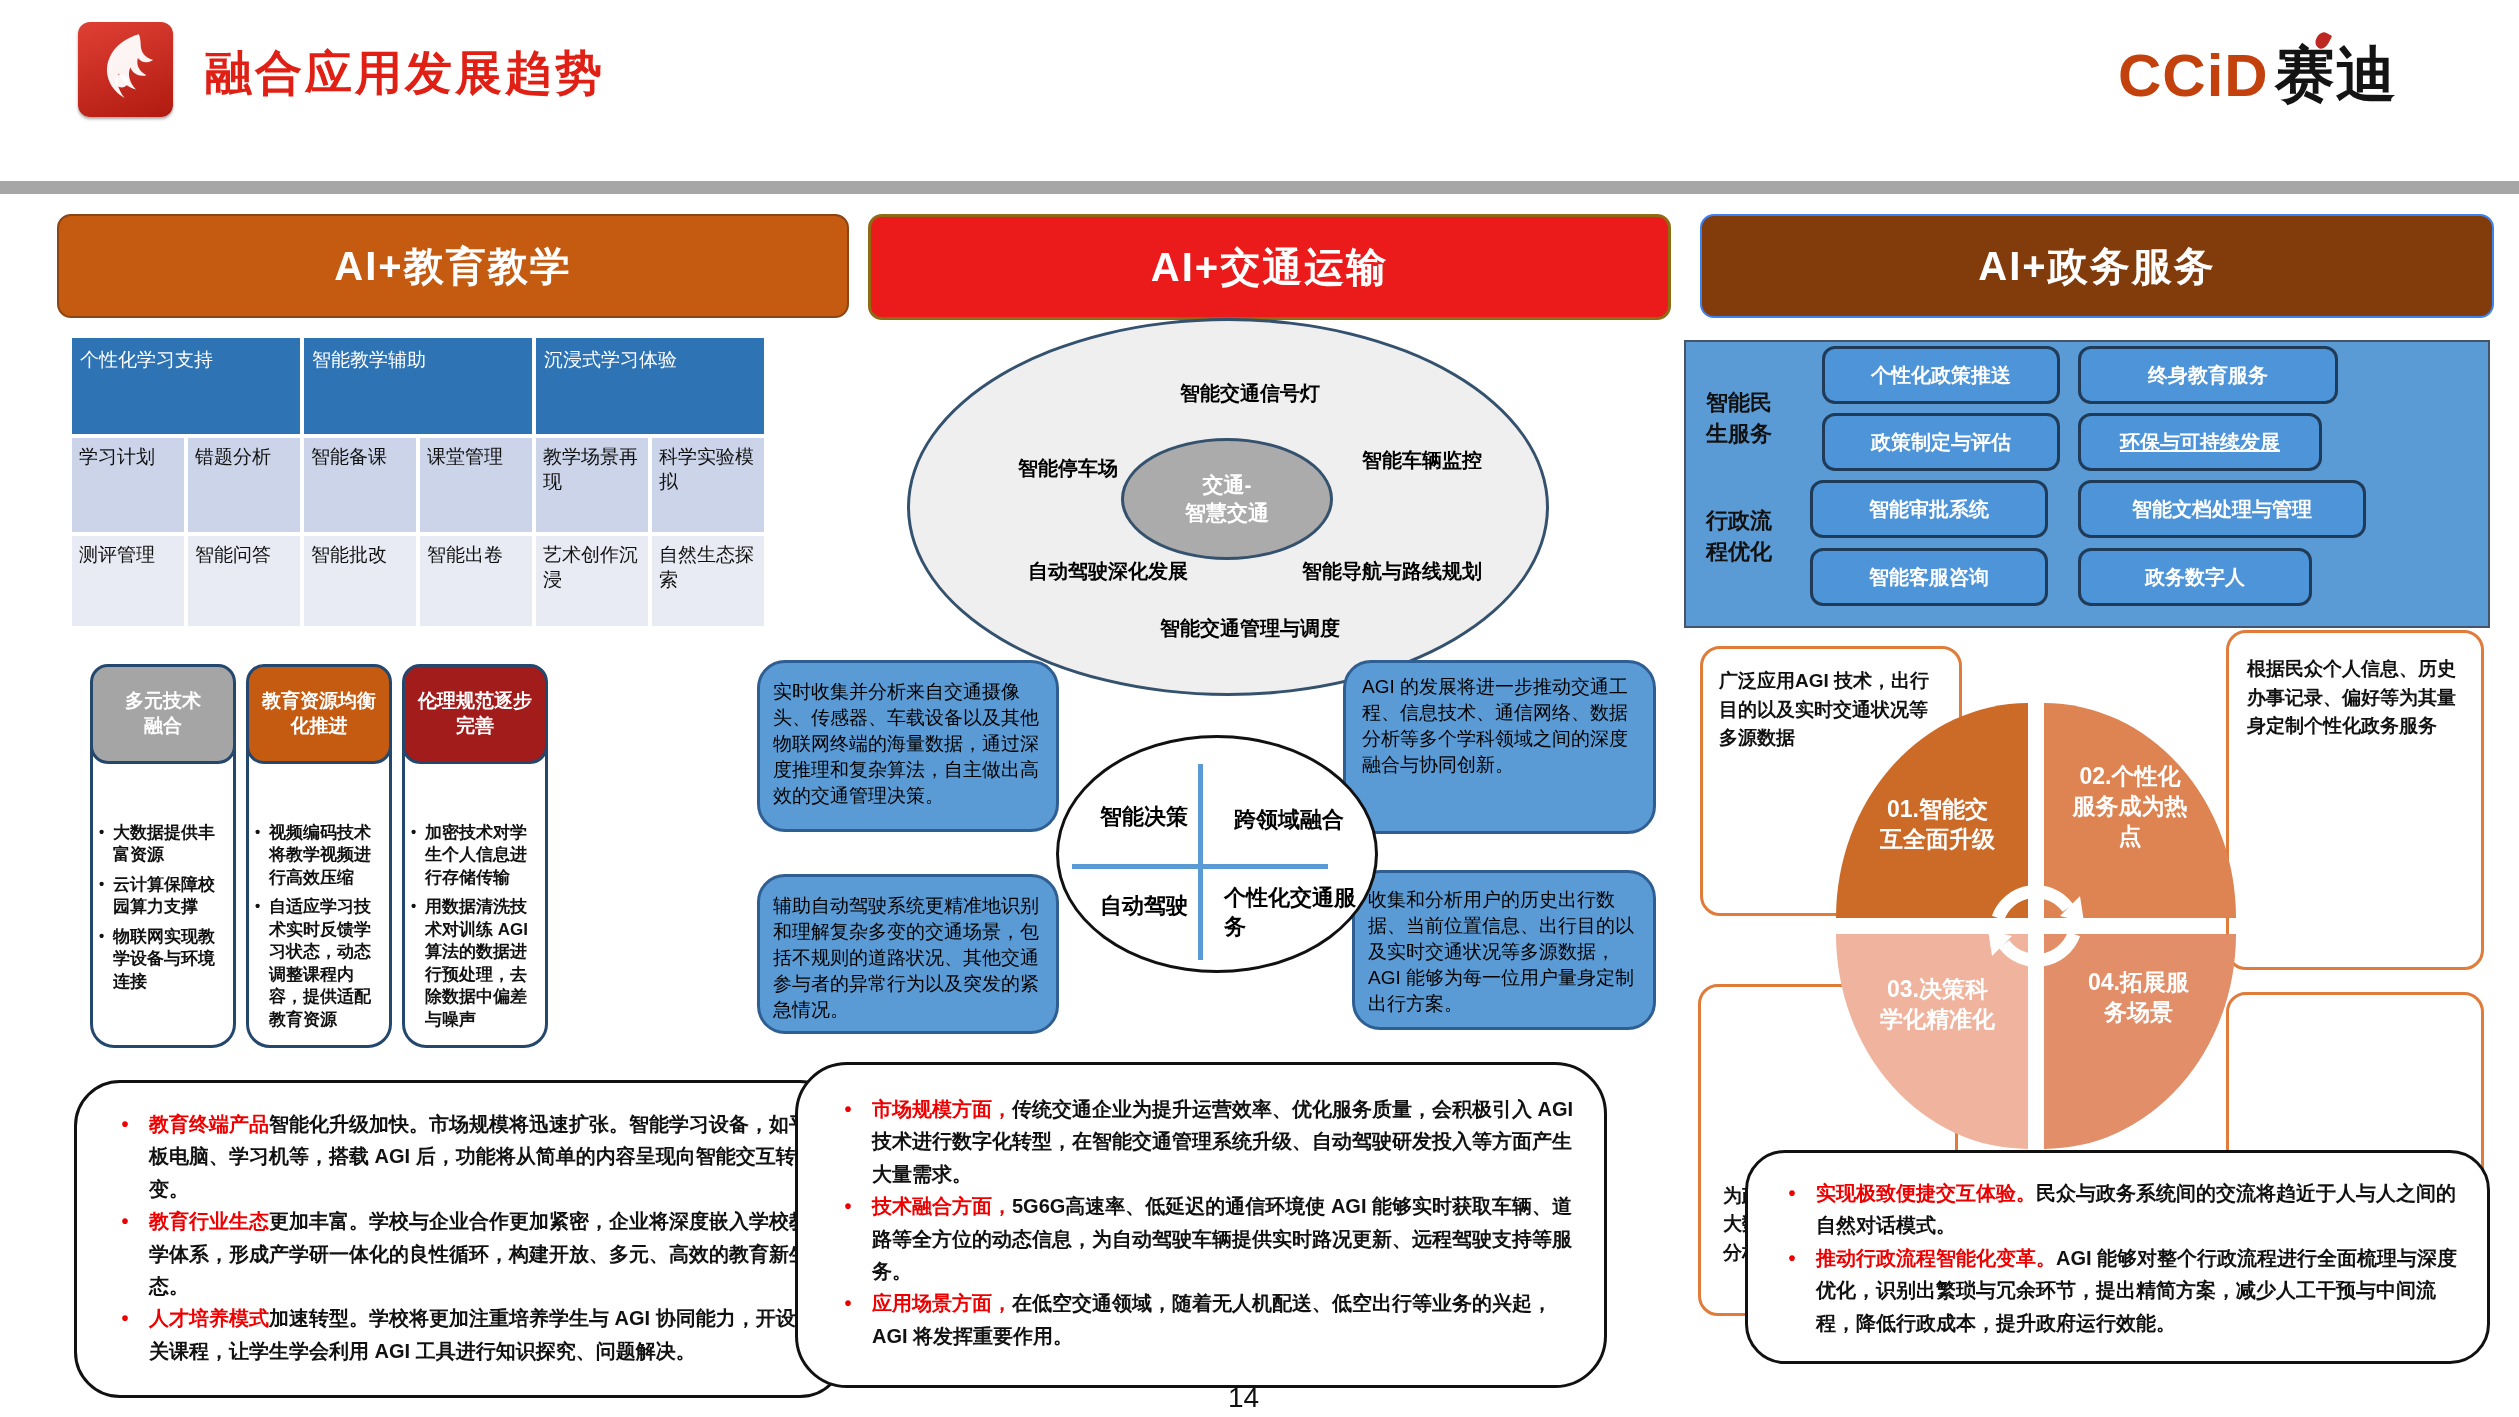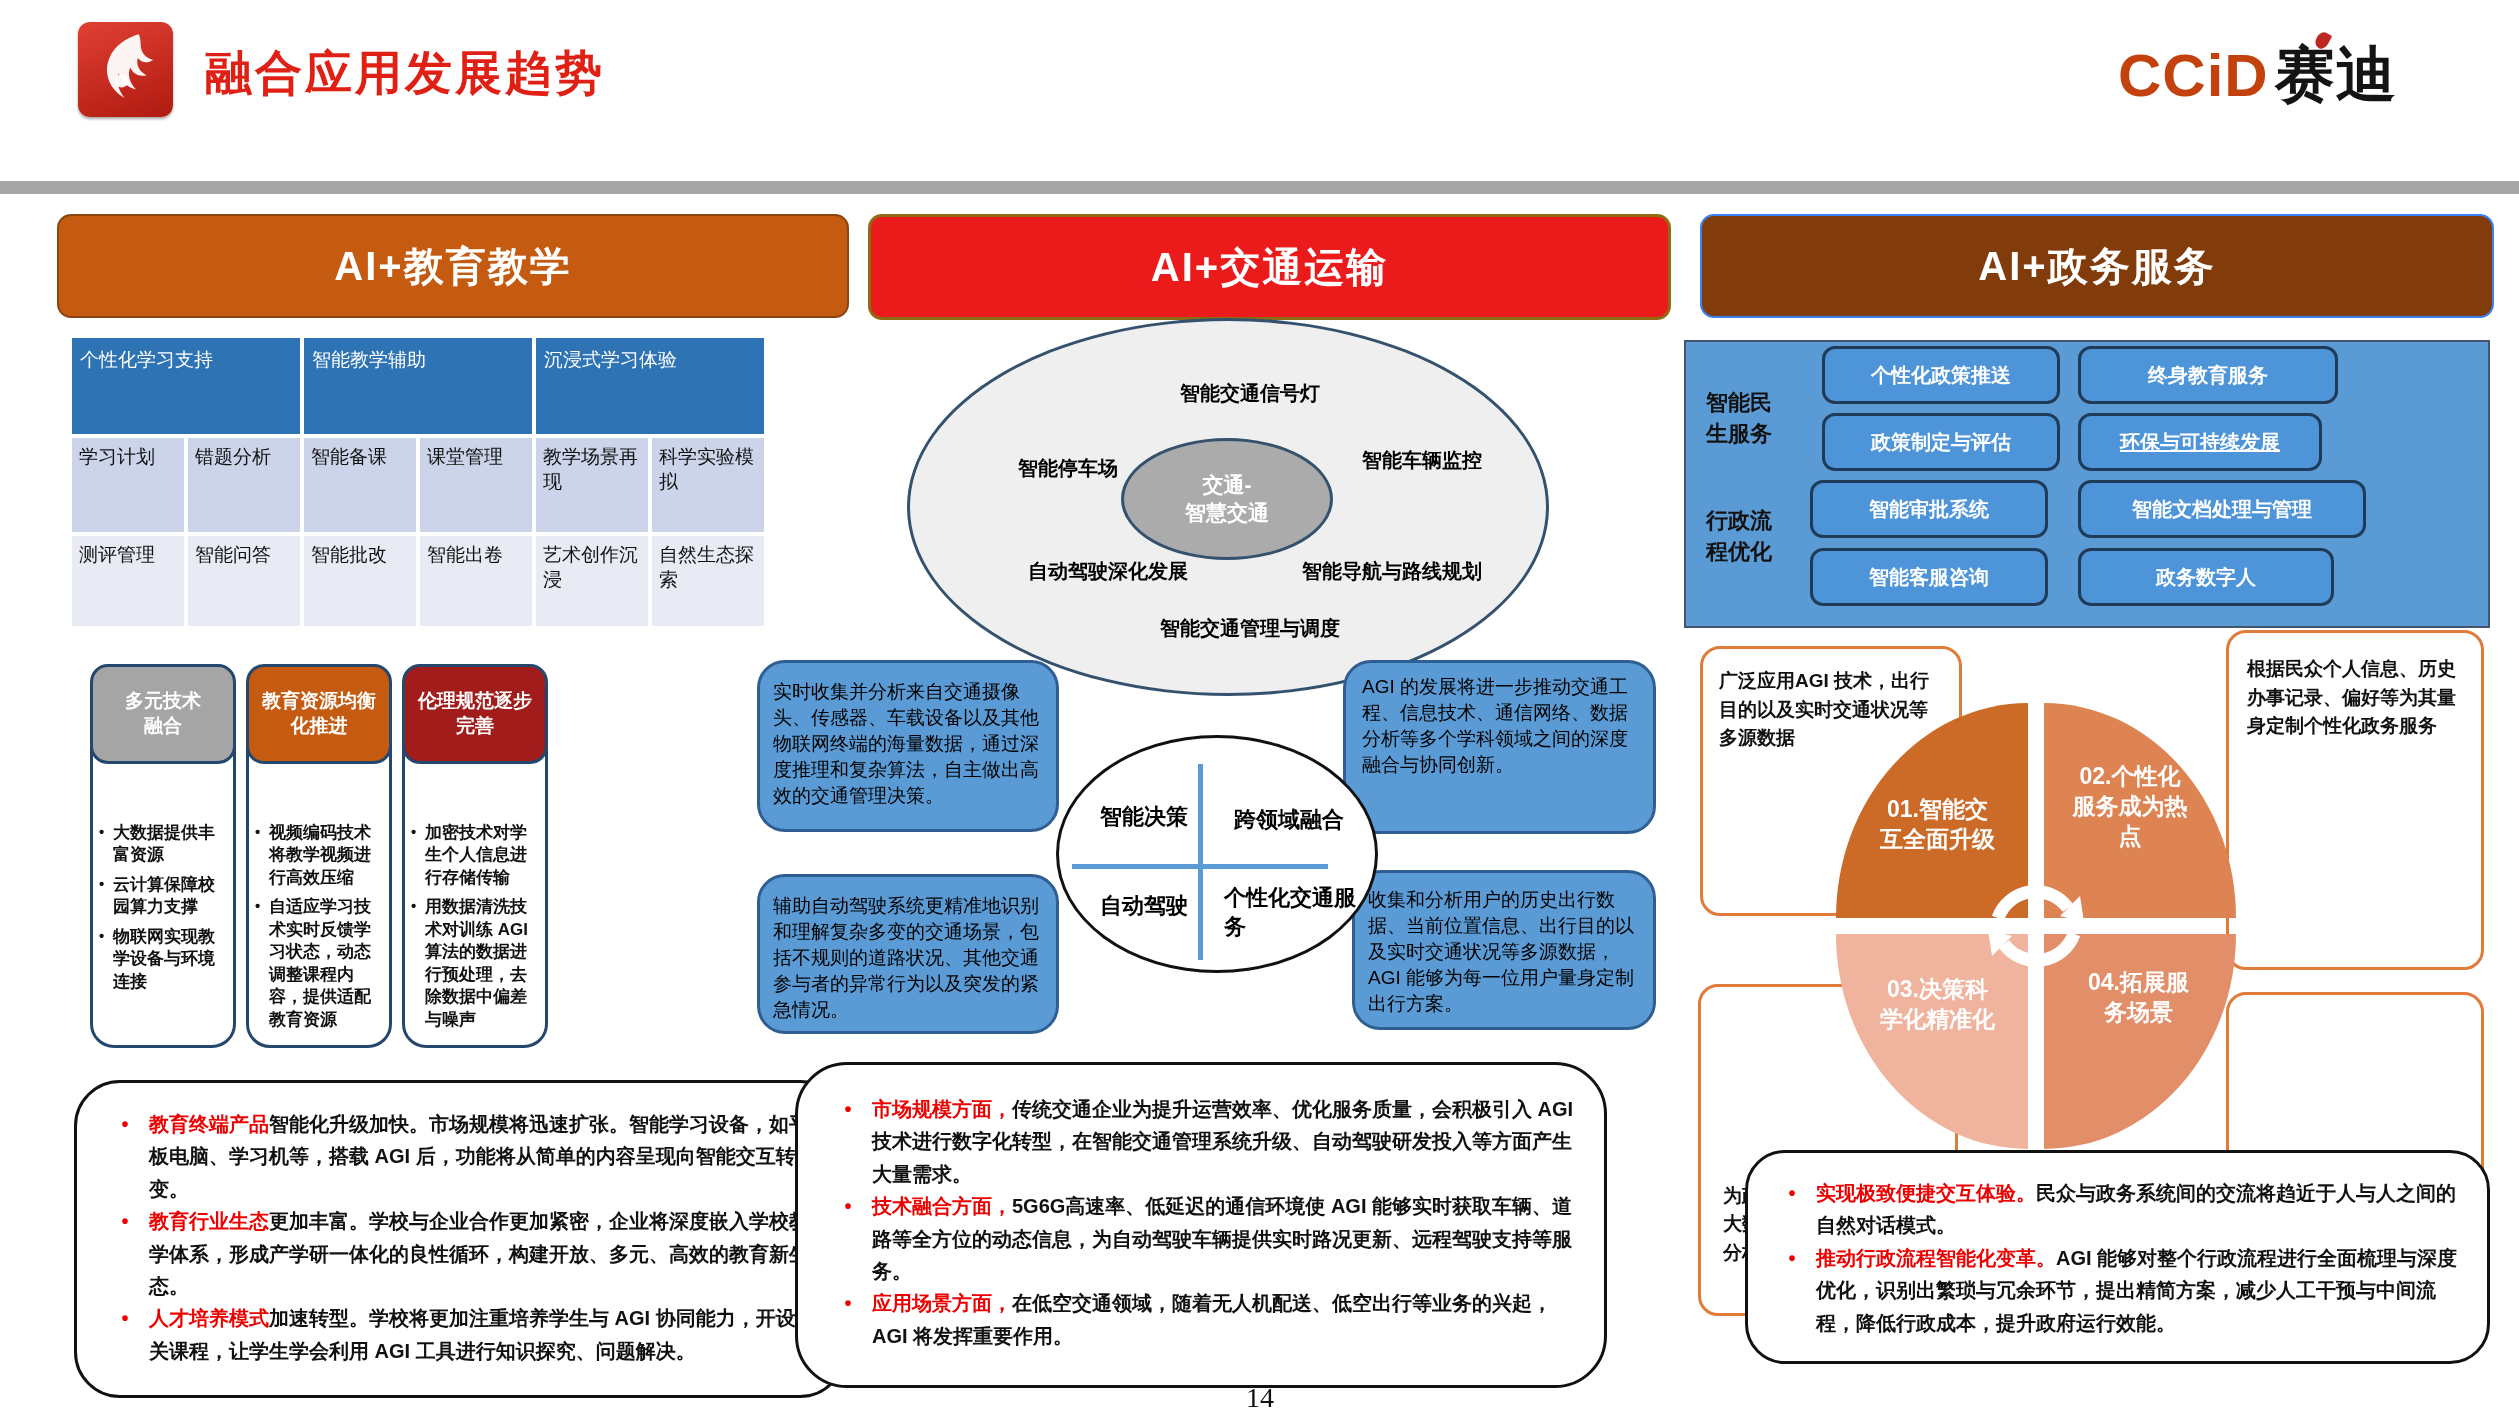--- a/index.html
+++ b/index.html
@@ -234,7 +234,7 @@
 <div class="abs svc" style="left:1810px; top:480px; width:238px;">智能审批系统</div>
 <div class="abs svc" style="left:2078px; top:480px; width:288px;">智能文档处理与管理</div>
 <div class="abs svc" style="left:1810px; top:548px; width:238px;">智能客服咨询</div>
-<div class="abs svc" style="left:2078px; top:548px; width:256px;">政务数字人</div>
+<div class="abs svc" style="left:2078px; top:548px; width:234px;">政务数字人</div>
 
 <div class="abs callout" style="left:1700px; top:646px; width:262px; height:270px; padding:18px 16px;">广泛应用AGI 技术，出行目的以及实时交通状况等多源数据</div>
 <div class="abs callout" style="left:2226px; top:630px; width:258px; height:340px; padding:22px 18px;">根据民众个人信息、历史办事记录、偏好等为其量身定制个性化政务服务</div>

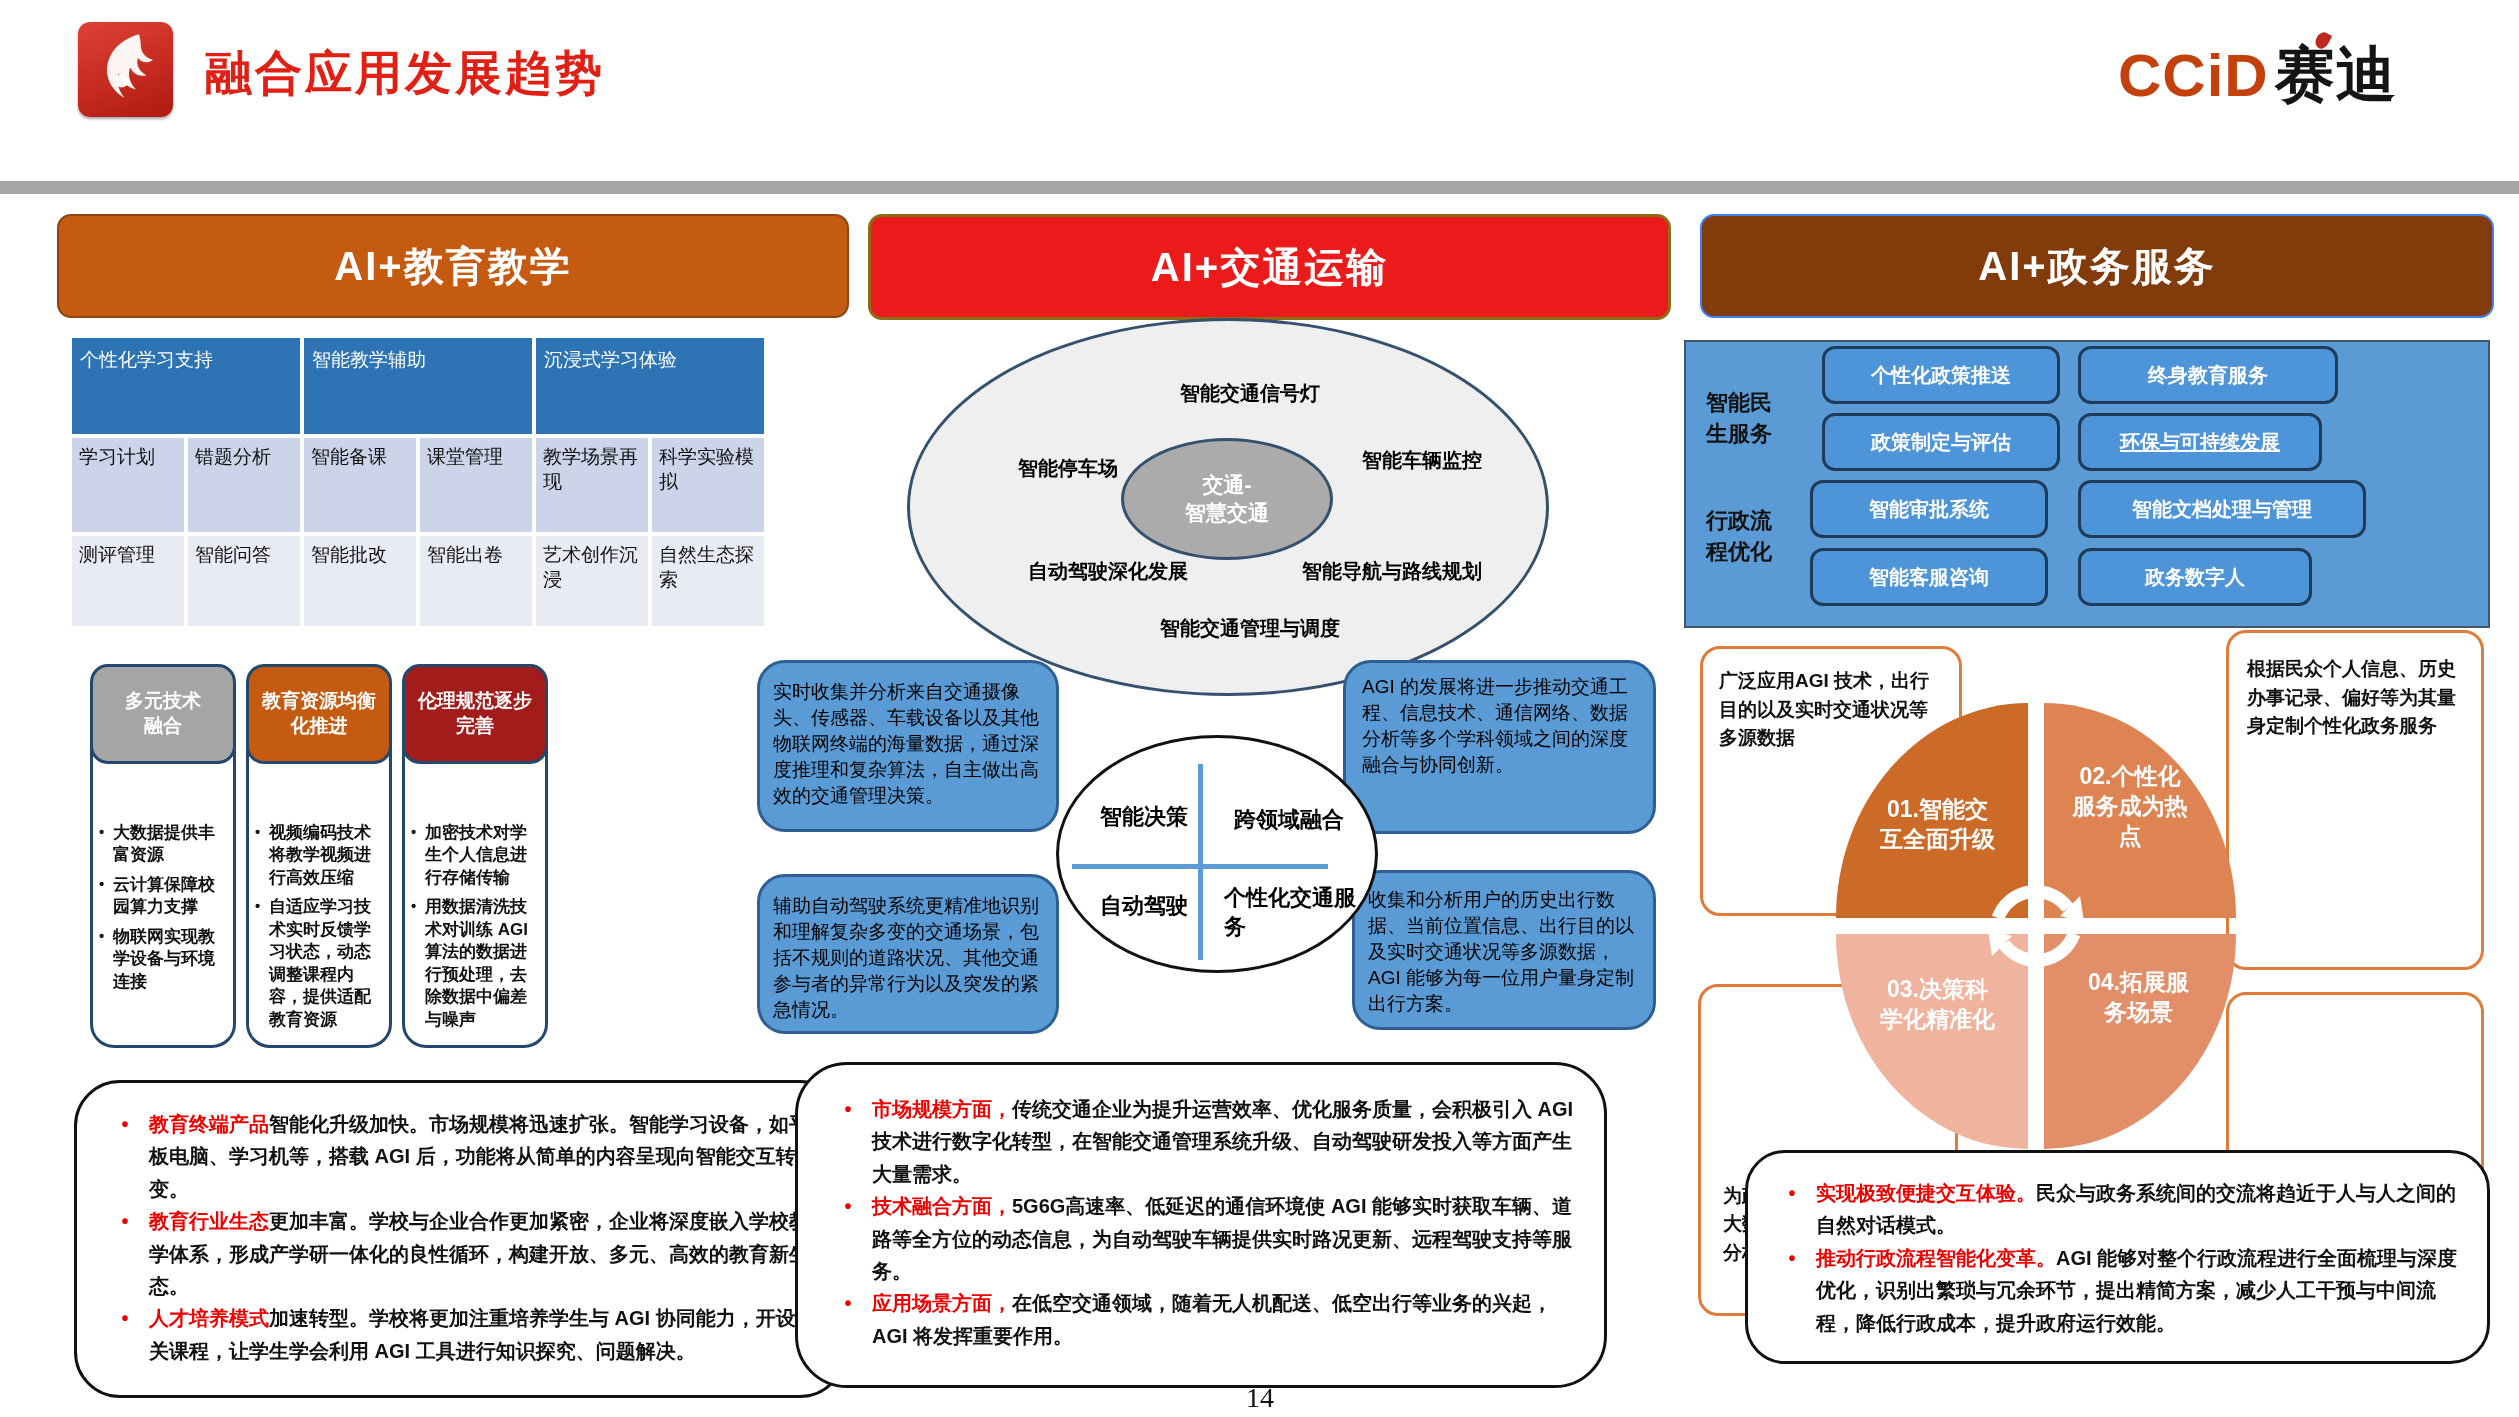--- a/index.html
+++ b/index.html
@@ -81,7 +81,7 @@
   .qd { position:absolute; width:192px; height:215px; }
   .gqlabel { position:absolute; color:#fff; font-weight:bold; font-size:23px; line-height:1.3; text-align:center; }
 
-  .page-num { left:1228px; top:1382px; width:64px; text-align:center; font-family:Liberation Serif, serif;
+  .page-num { left:1228px; top:1382px; width:64px; text-align:left; font-family:Liberation Sans, sans-serif;
     font-size:28px; color:#111; }
 </style>
 </head>

